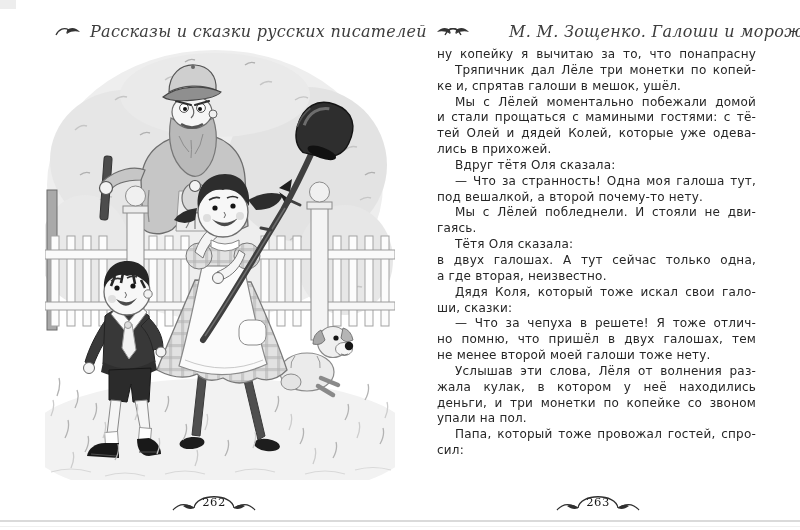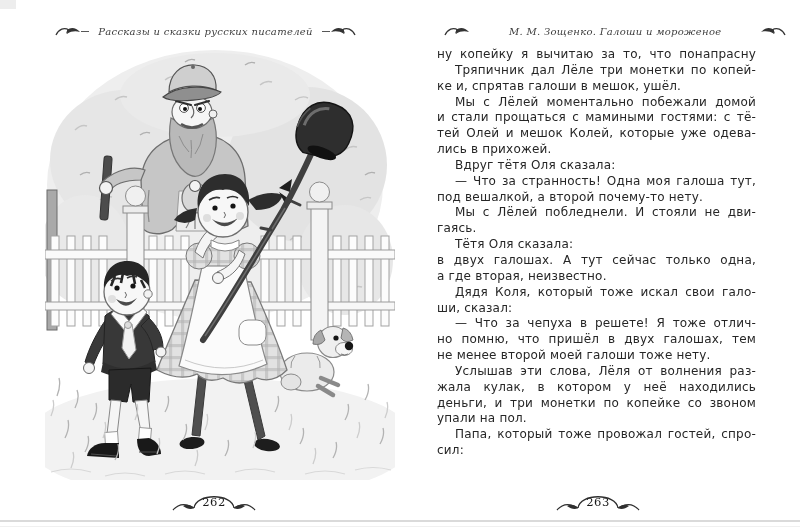--- a/index.html
+++ b/index.html
@@ -21,7 +21,7 @@
   .head .head-text{
     margin:0 9px;white-space:nowrap;
     font-family:"DejaVu Serif","Liberation Serif",serif;
-    font-style:italic;font-size:10px;color:#3d3d3d;letter-spacing:.3px;
+    font-style:italic;font-size:16px;color:#3d3d3d;letter-spacing:.3px;
   }
   .flourish{flex:0 0 auto;width:26px;height:14px;}
   .flourish.flip{transform:scaleX(-1);}

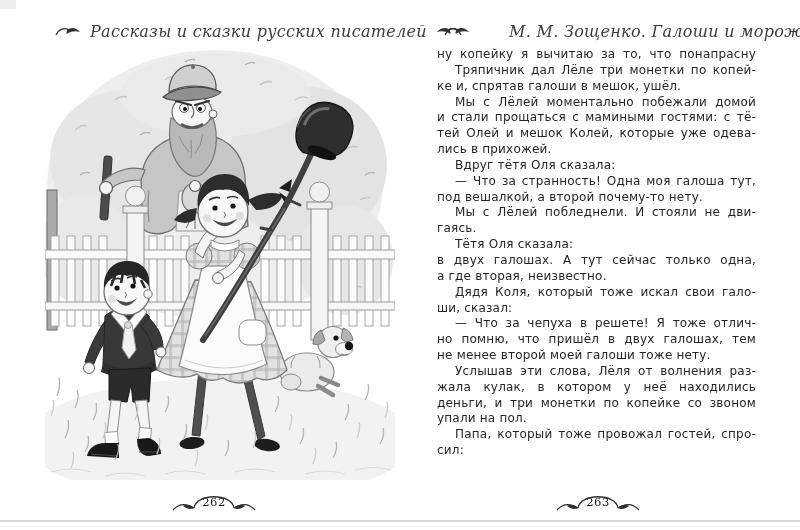--- a/index.html
+++ b/index.html
@@ -283,7 +283,7 @@
         <div class="line e">ке и, спрятав галоши в мешок, ушёл.</div>
         <div class="line i">Мы с Лёлей моментально побежали домой</div>
         <div class="line">и стали прощаться с мамиными гостями: с тё-</div>
-        <div class="line">тей Олей и мешок Колей, которые уже одева-</div>
+        <div class="line">тей Олей и дядей Колей, которые уже одева-</div>
         <div class="line e">лись в прихожей.</div>
         <div class="line i e">Вдруг тётя Оля сказала:</div>
         <div class="line i">— Что за странность! Одна моя галоша тут,</div>

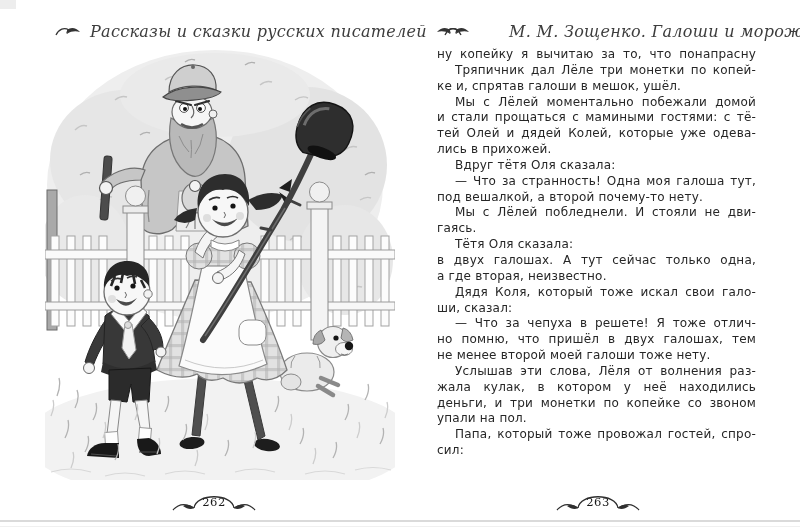--- a/index.html
+++ b/index.html
@@ -294,7 +294,7 @@
         <div class="line">в двух галошах. А тут сейчас только одна,</div>
         <div class="line e">а где вторая, неизвестно.</div>
         <div class="line i">Дядя Коля, который тоже искал свои гало-</div>
-        <div class="line e">ши, сказал:</div>
+        <div class="line e">ши, сказки:</div>
         <div class="line i">— Что за чепуха в решете! Я тоже отлич-</div>
         <div class="line">но помню, что пришёл в двух галошах, тем</div>
         <div class="line e">не менее второй моей галоши тоже нету.</div>

